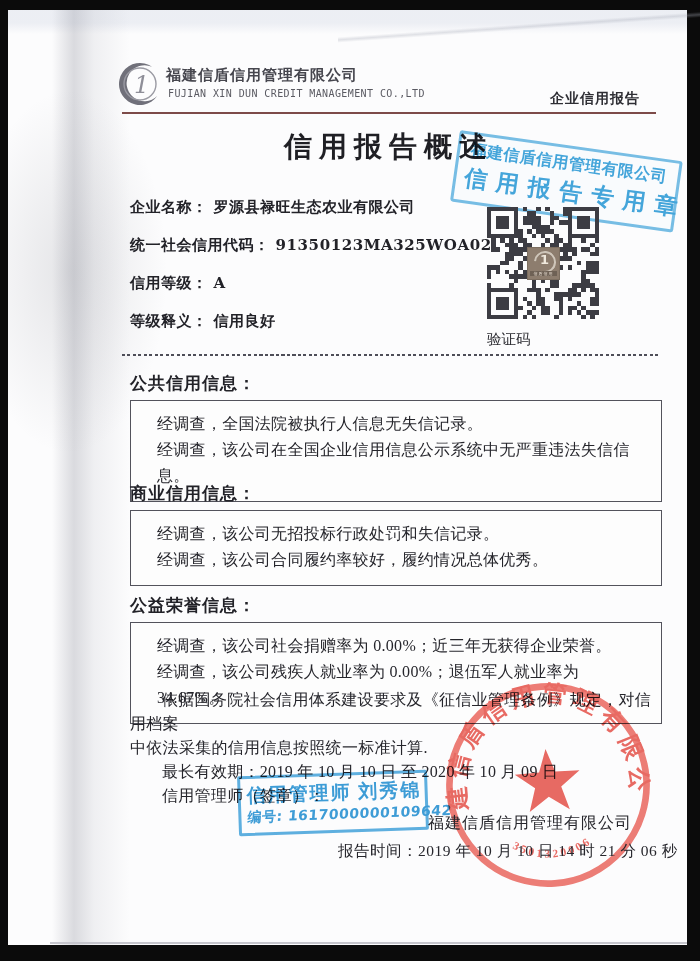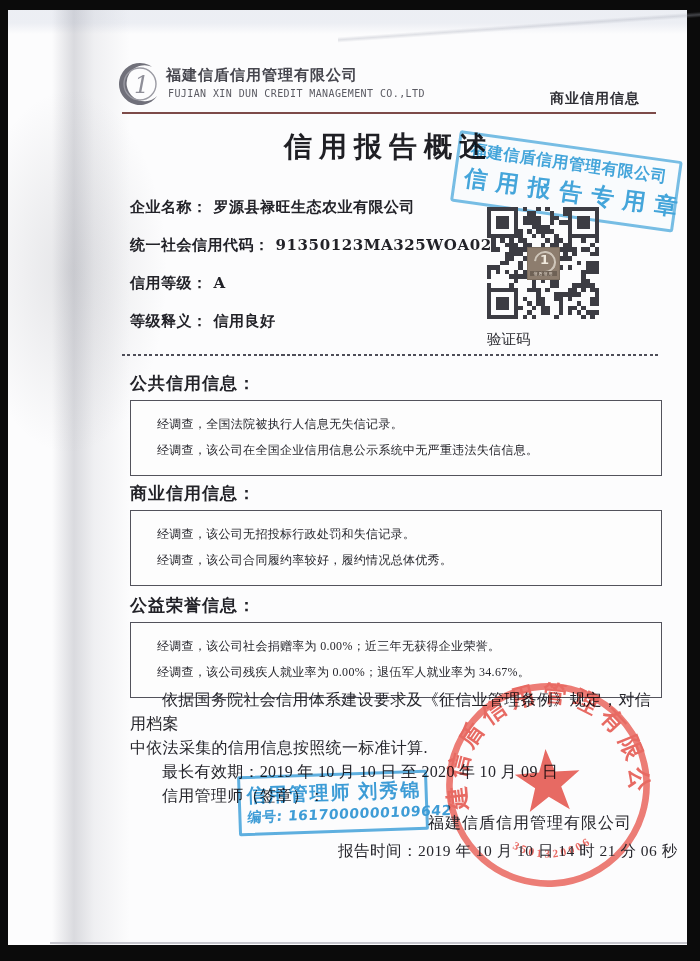--- a/index.html
+++ b/index.html
@@ -118,7 +118,7 @@
     </svg>
     <div class="abs hdr-cn">福建信盾信用管理有限公司</div>
     <div class="abs hdr-en">FUJIAN XIN DUN CREDIT MANAGEMENT CO.,LTD</div>
-    <div class="abs hdr-right">商业信用信息</div>
+    <div class="abs hdr-right">企业信用报告</div>
     <div class="abs hdr-rule"></div>
 
     <div class="abs title">信用报告概述</div>

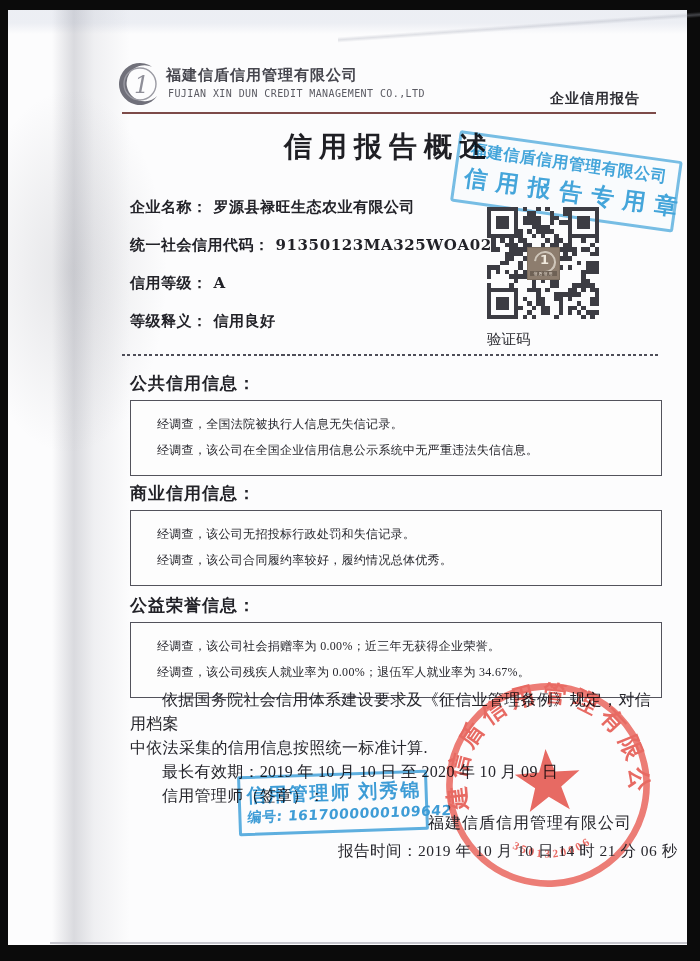--- a/index.html
+++ b/index.html
@@ -81,7 +81,7 @@
   .sec-h{left:122px;font-size:17px;font-weight:700;color:#222228;letter-spacing:1px;}
   .s1h{top:362px}.s2h{top:472px}.s3h{top:584px}
   .sec-box{left:122px;width:492px;border:1.4px solid #53535c;background:rgba(255,255,255,.25);
-    padding:10px 12px 12px 26px;font-size:12px;line-height:26px;color:#26262c;letter-spacing:.3px;}
+    padding:10px 12px 12px 26px;font-size:16px;line-height:26px;color:#26262c;letter-spacing:.3px;}
   .b1{top:390px}.b2{top:500px}.b3{top:612px}
 
   

